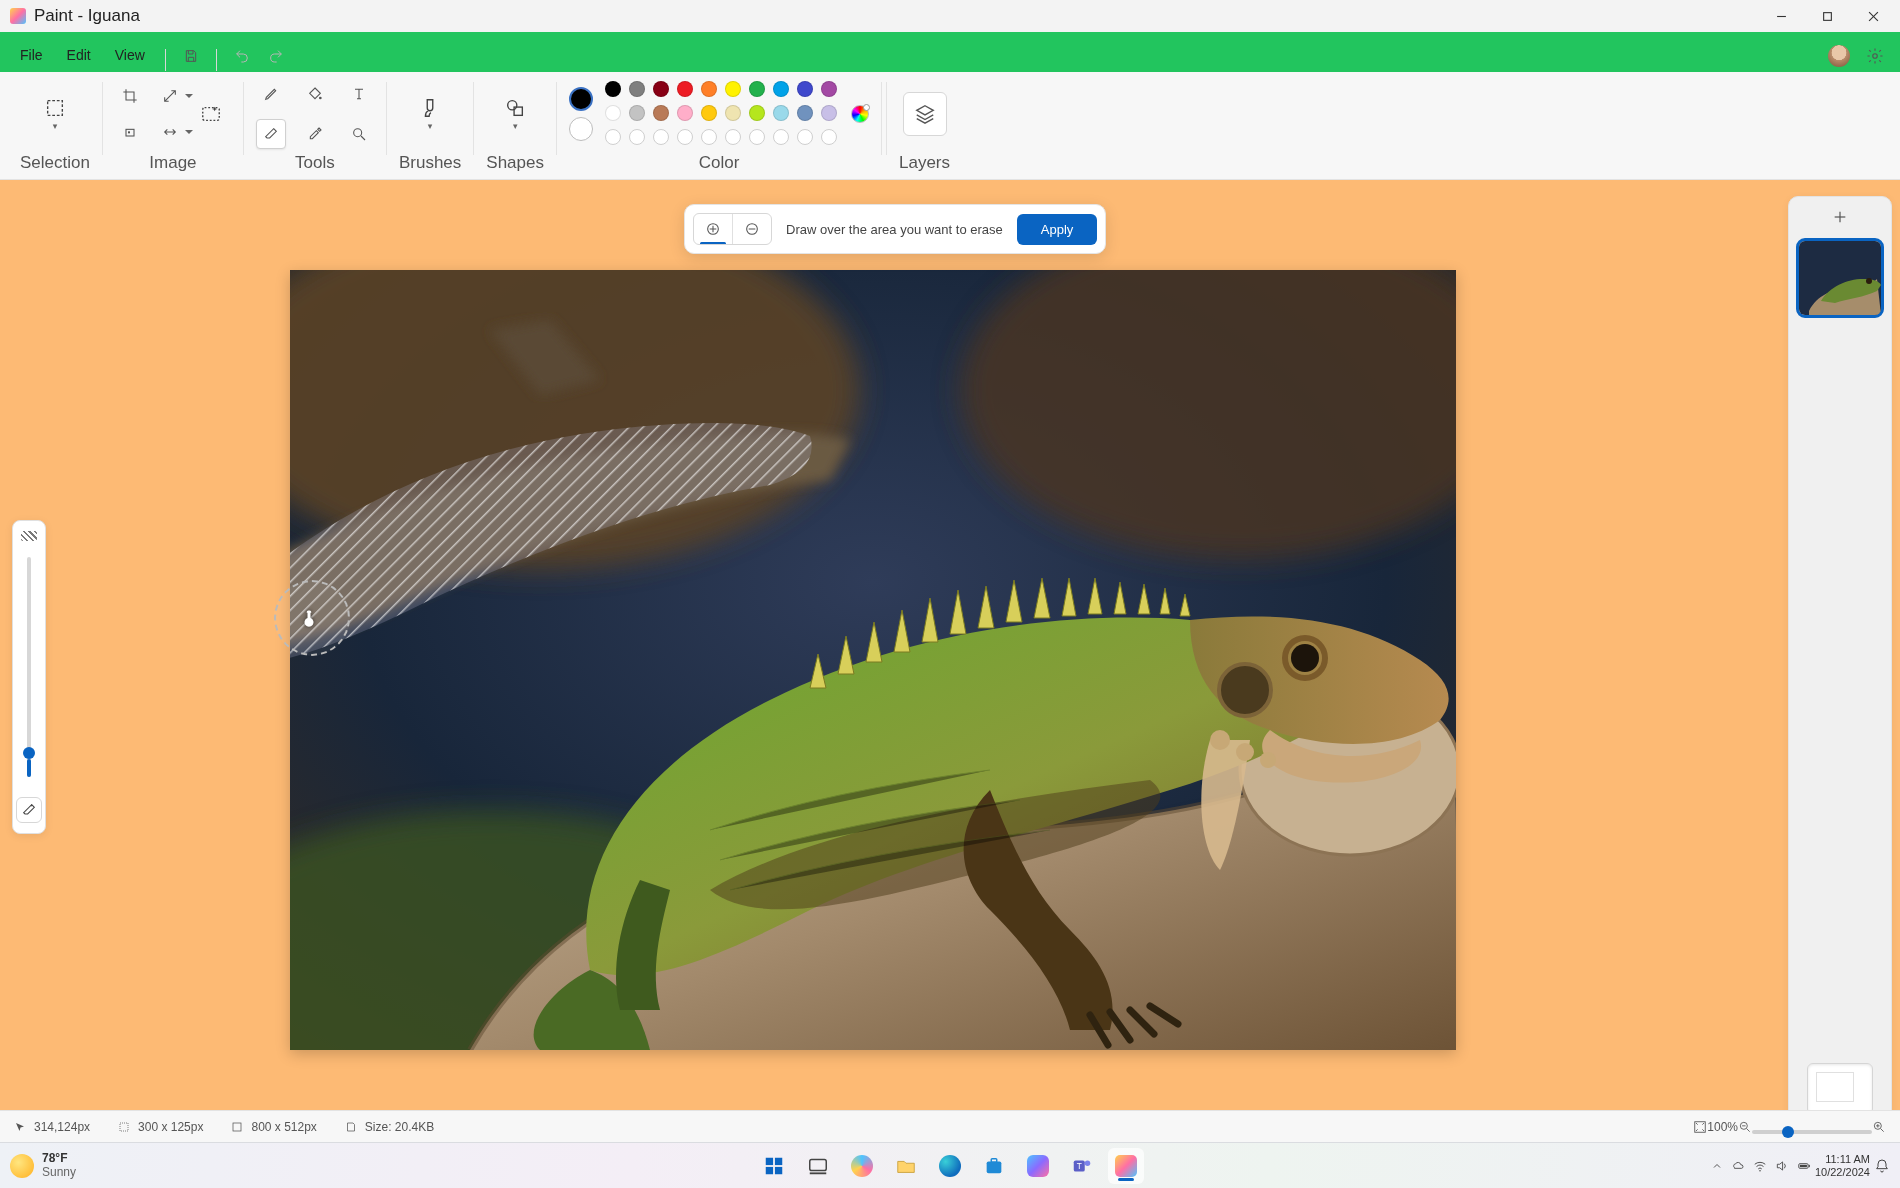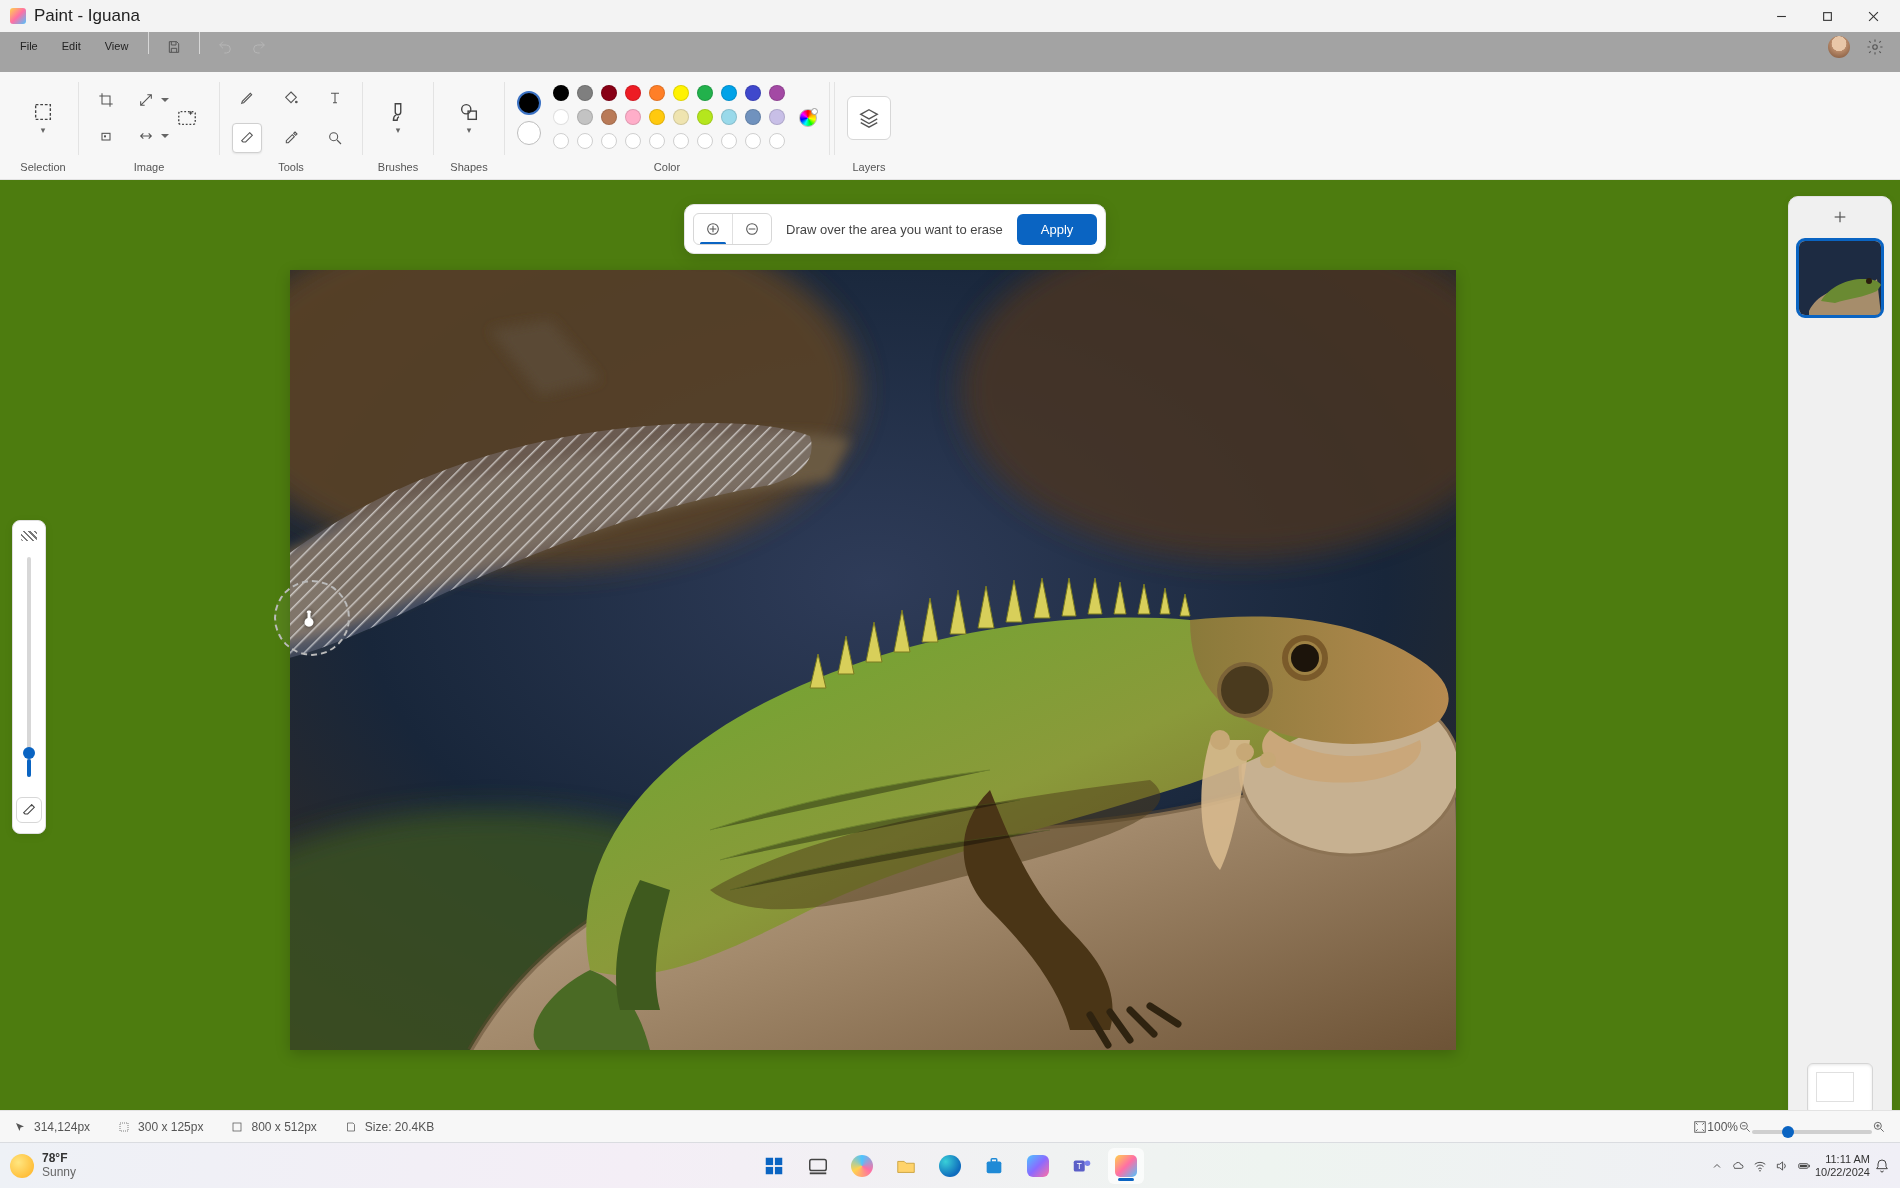--- a/index.html
+++ b/index.html
@@ -14,7 +14,7 @@
     .winbtn svg { width: 11px; height: 11px; }
 
     
-    .menubar { height: 40px; background: #a3a3a3; display: flex; align-items: flex-start; padding: 0 8px; font-size: 11px; color: #222; border-bottom: 1px solid transparent; }
+    .menubar { height: 40px; background: #22c55e; display: flex; align-items: flex-end; padding: 0 8px; font-size: 14px; color: #222; border-bottom: 1px solid transparent; }
     .menubar .menuitem { padding: 8px 12px; border-radius: 4px; }
     .menubar .vsep { width: 1px; height: 22px; background: #d7d7d7; margin: 0 8px; }
     .menubar .qbtn { width: 34px; height: 30px; display: flex; align-items: center; justify-content: center; border-radius: 4px; color: #555; }

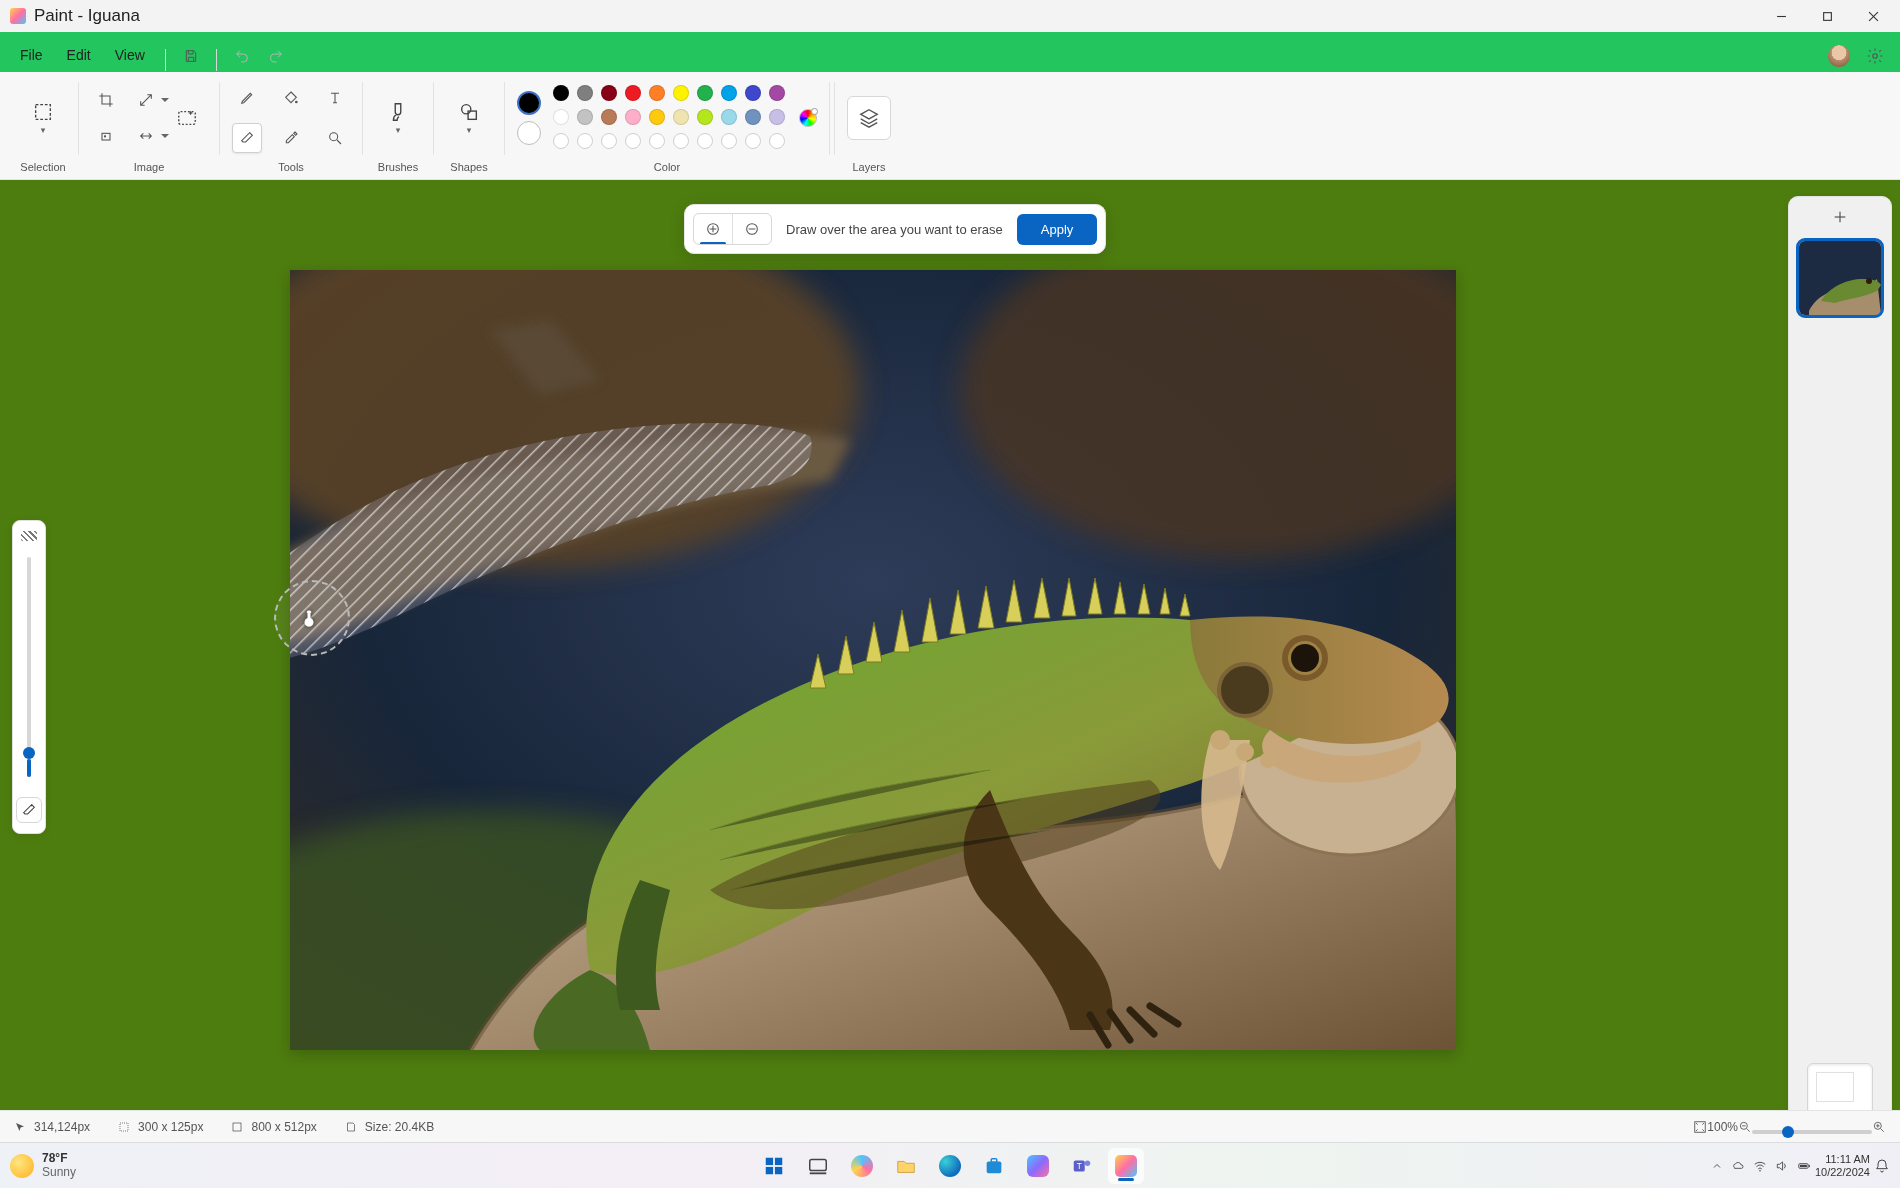--- a/index.html
+++ b/index.html
@@ -26,7 +26,7 @@
     .ribbon { height: 108px; background: #f7f7f7; border-bottom: 1px solid #e3e3e3; display: flex; padding: 6px 10px 0 10px; }
     .group { display: flex; flex-direction: column; align-items: center; padding: 0 10px; }
     .group .body { flex: 1; display: flex; align-items: center; gap: 6px; }
-    .group .label { font-size: 11px; color: #555; padding: 4px 0 6px; }
+    .group .label { font-size: 17px; color: #555; padding: 4px 0 6px; }
     .vdiv { width: 1px; background: #e3e3e3; margin: 4px 2px 24px; }
 
     .bigbtn { width: 46px; height: 50px; border-radius: 6px; display: flex; align-items: center; justify-content: center; color: #444; flex-direction: column; gap: 2px; }

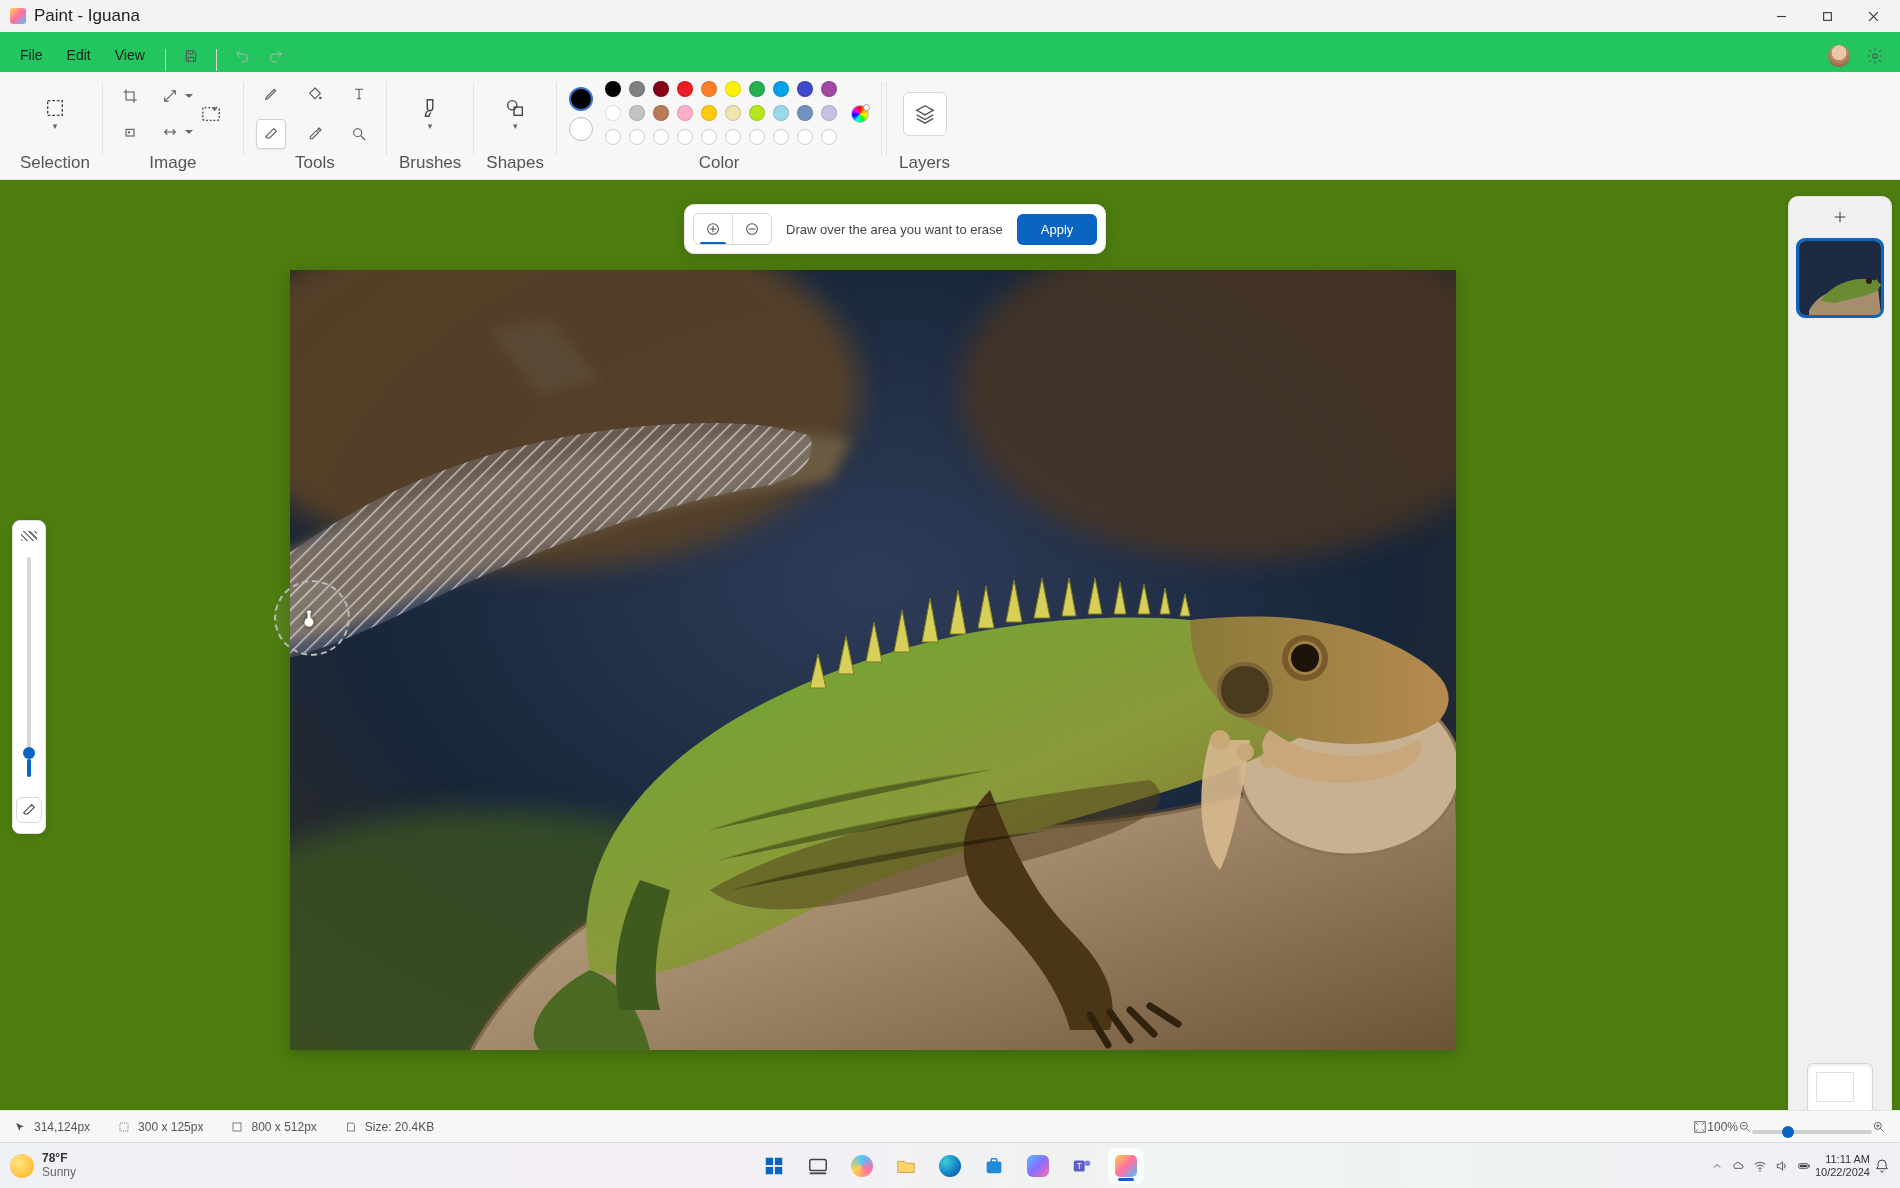--- a/index.html
+++ b/index.html
@@ -52,7 +52,7 @@
     .singlebtn { width: 44px; height: 44px; border: 1px solid #d7d7d7; border-radius: 6px; background: #fff; display: flex; align-items: center; justify-content: center; color: #555; }
 
     
-    .workarea { position: absolute; top: 180px; left: 0; right: 0; bottom: 46px; background: #4d7c0f; overflow: hidden; }
+    .workarea { position: absolute; top: 180px; left: 0; right: 0; bottom: 46px; background: #fdba74; overflow: hidden; }
     .canvas { position: absolute; left: 290px; top: 90px; width: 1166px; height: 780px; background: #18263a; box-shadow: 0 4px 14px rgba(0,0,0,.2); overflow: hidden; }
     .canvas svg.scene { position: absolute; inset: 0; }
 

